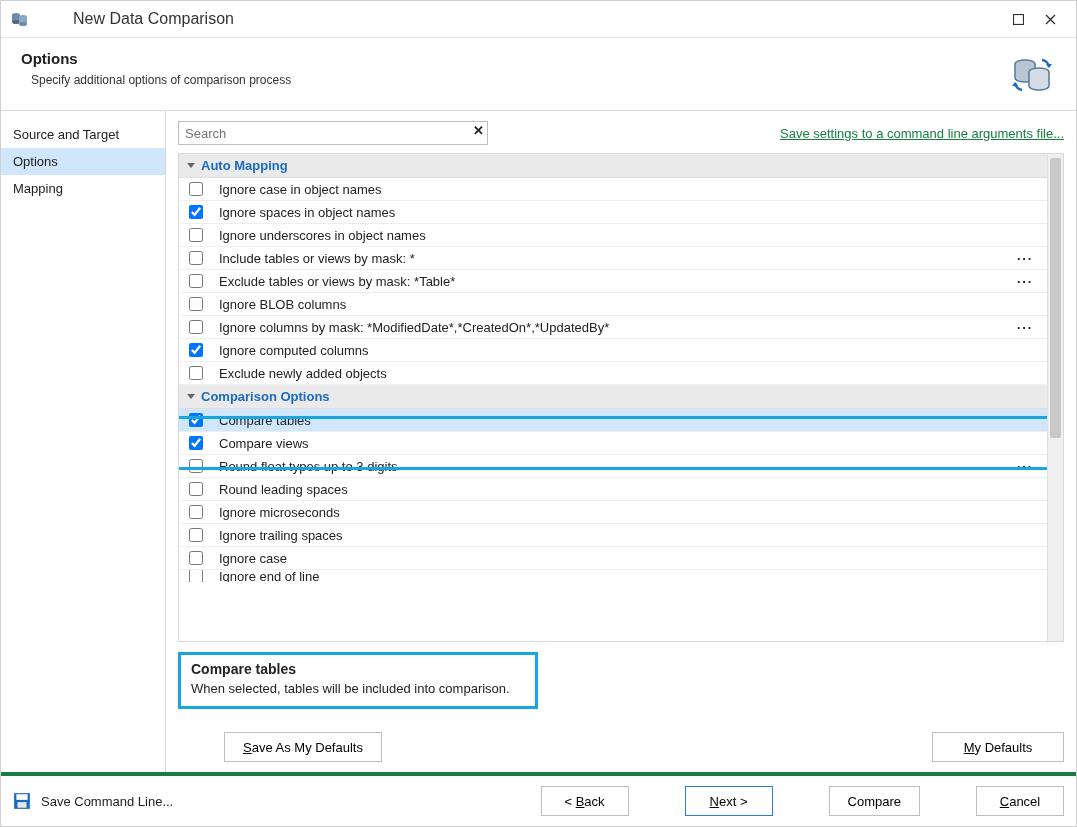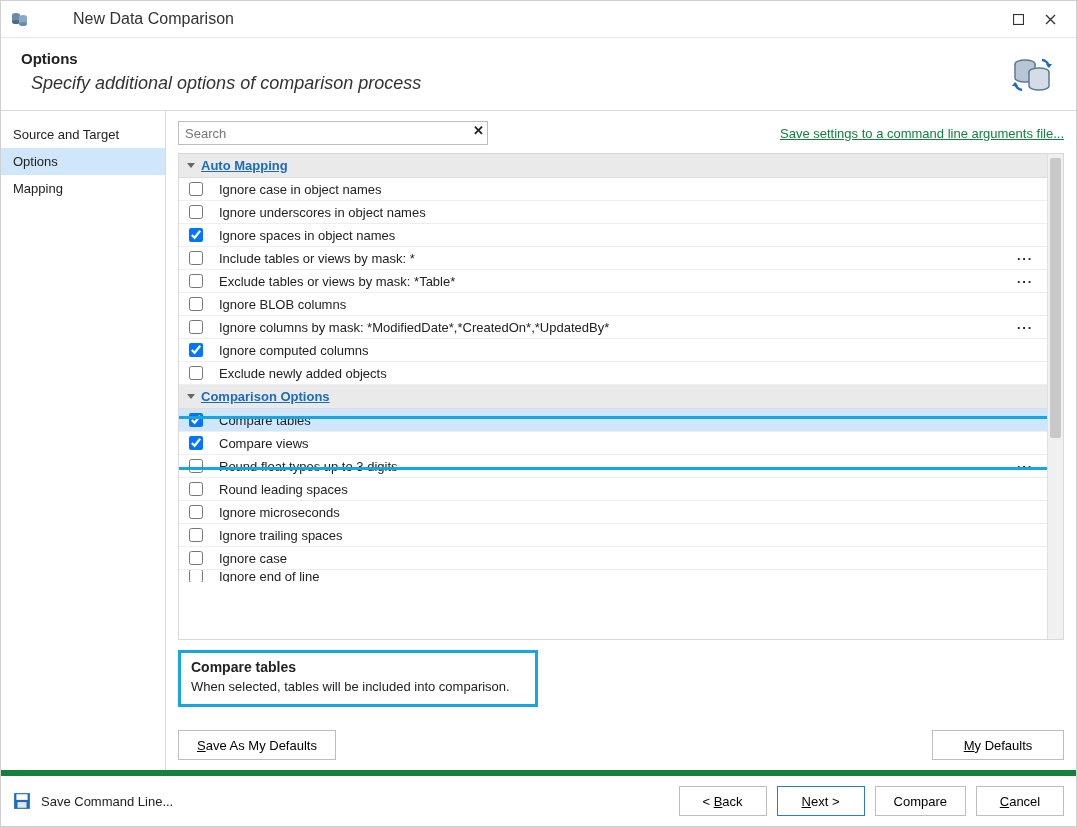--- a/index.html
+++ b/index.html
@@ -39,7 +39,7 @@
   }
   .header .h-text { flex: 1; }
   .header .h-title { font-size: 15px; font-weight: 600; margin-bottom: 6px; }
-  .header .h-desc { font-size: 18px; color: #333; margin-left: 10px; font-style: italic; }
+  .header .h-desc { font-size: 12px; color: #333; margin-left: 10px; }
   .header .h-icon { width: 48px; height: 48px; }
   
   .main {

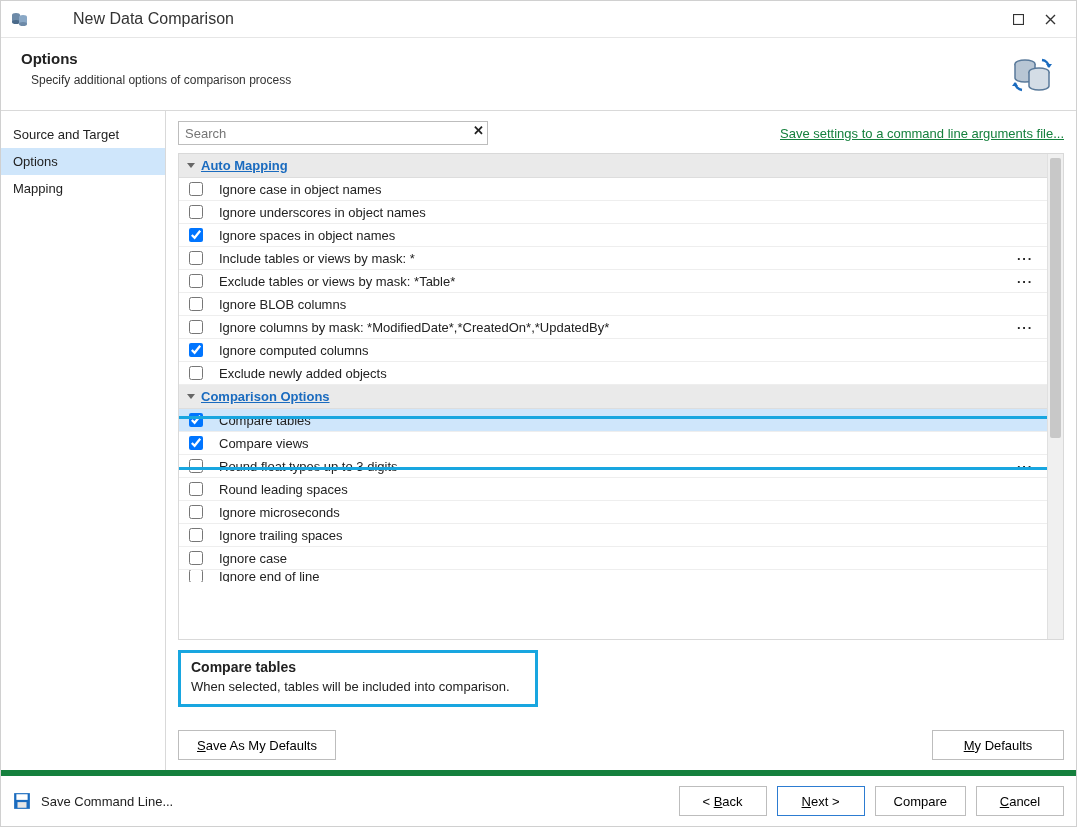--- a/index.html
+++ b/index.html
@@ -133,7 +133,6 @@
     align-items: center;
     gap: 6px;
     border-bottom: 1px solid #ddd;
-    text-decoration: underline;
   }
   .grp-header .tri {
     display: inline-block;

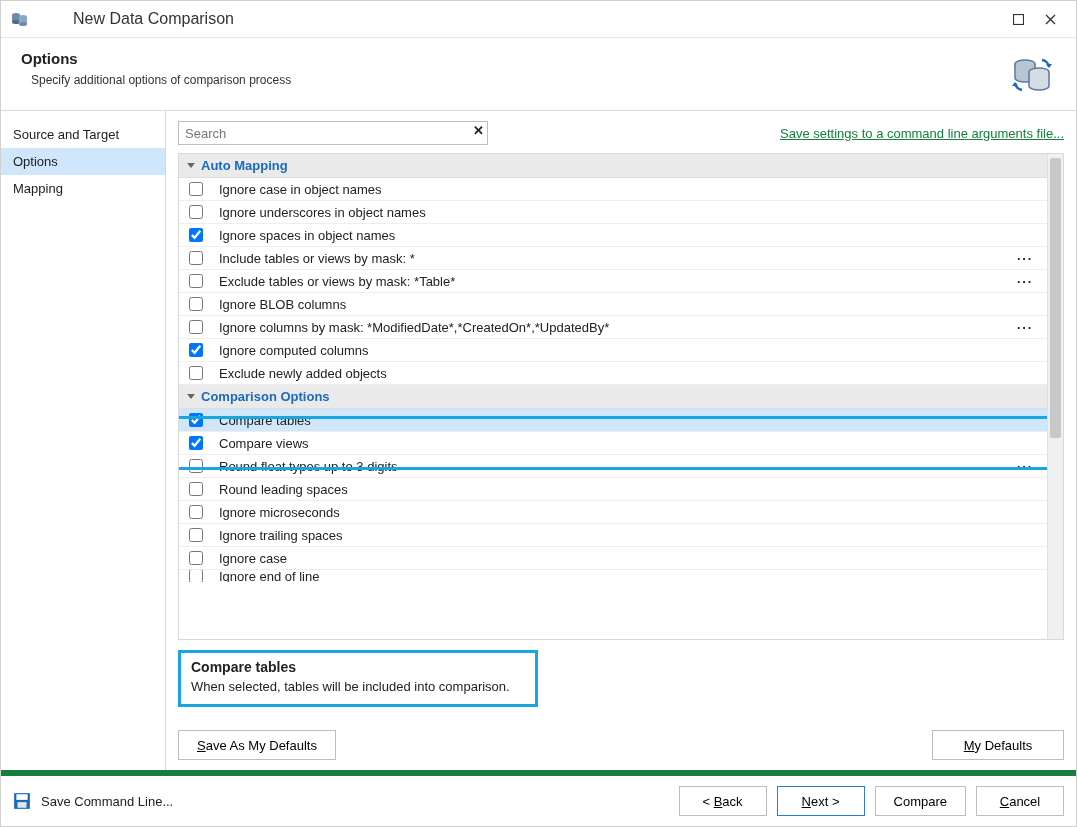--- a/index.html
+++ b/index.html
@@ -295,12 +295,12 @@
             <span class="opt-label">Ignore case in object names</span>
           </div>
         <div class="opt-row">
-            <input type="checkbox" style="">
-            <span class="opt-label">Ignore underscores in object names</span>
-          </div>
-        <div class="opt-row">
             <input type="checkbox" checked="" style="">
             <span class="opt-label">Ignore spaces in object names</span>
+          </div>
+        <div class="opt-row">
+            <input type="checkbox" style="">
+            <span class="opt-label">Ignore underscores in object names</span>
           </div>
         <div class="opt-row">
             <input type="checkbox" style="">

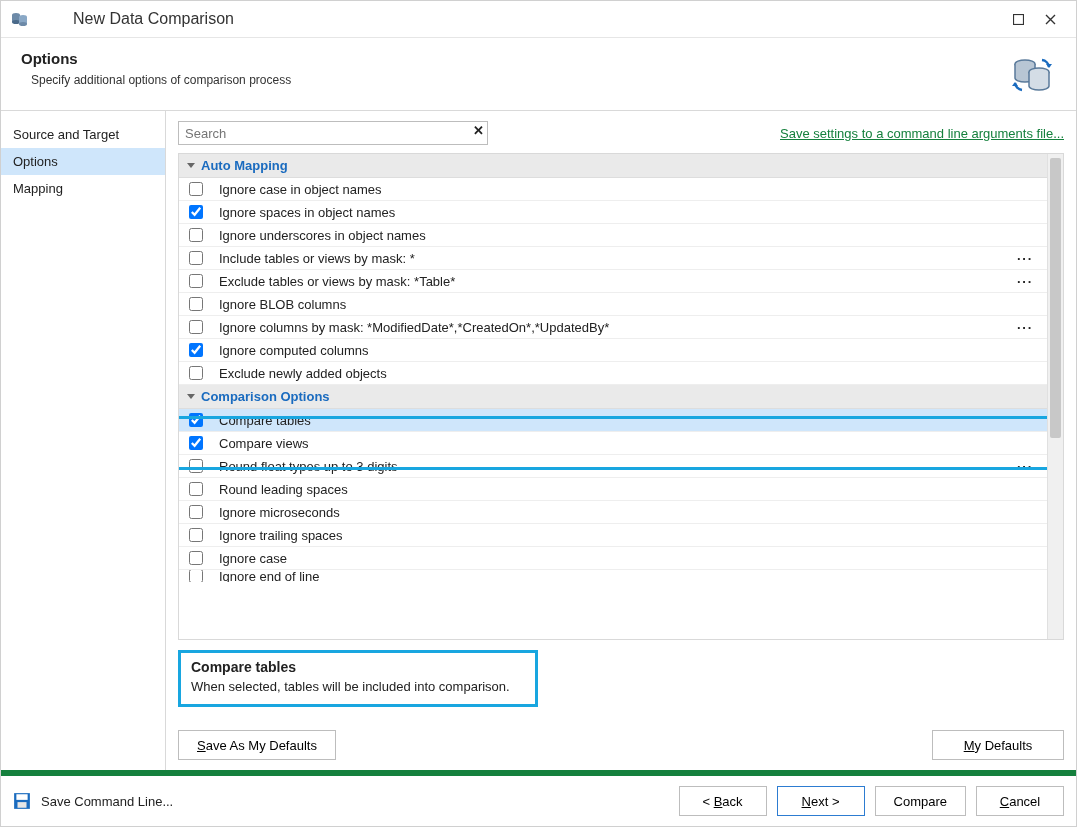--- a/index.html
+++ b/index.html
@@ -203,6 +203,7 @@
     align-items: center;
     justify-content: center;
     padding: 0 18px;
+    margin-left: 46px;
   }
   .btn.small { min-width: 88px; }
   .btn.primary { border: 1px solid #2d7cd1; }

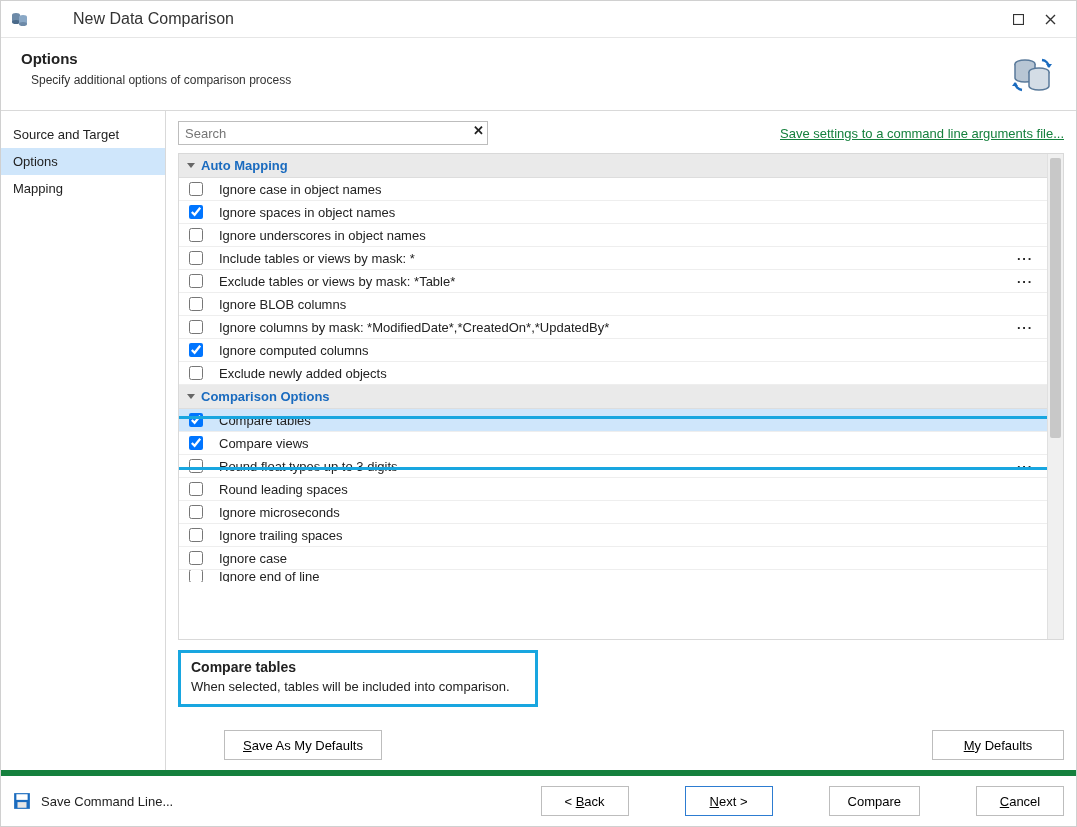--- a/index.html
+++ b/index.html
@@ -210,7 +210,7 @@
   .ul { text-decoration: underline; }
   
   .footer {
-    border-top: 6px solid #15803d;
+    border-top: 4px solid #15803d;
     padding: 10px 12px;
     display: flex;
     align-items: center;

